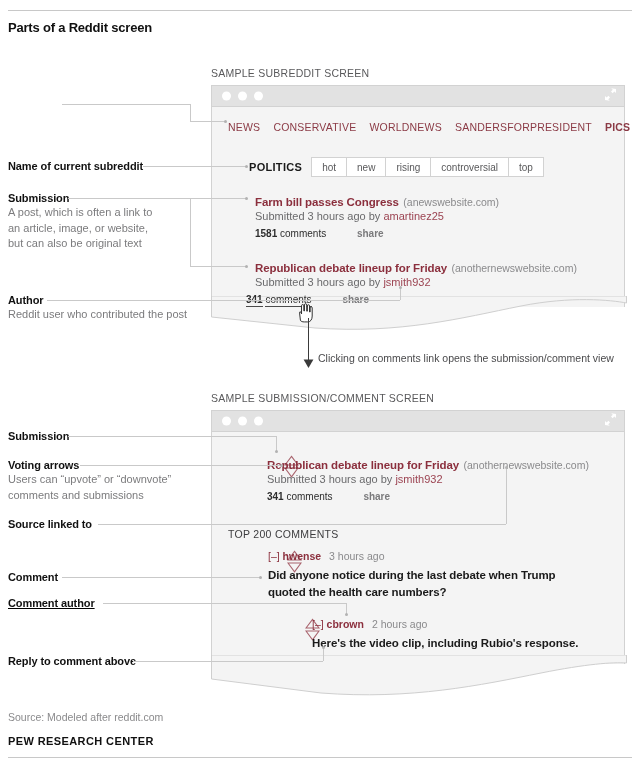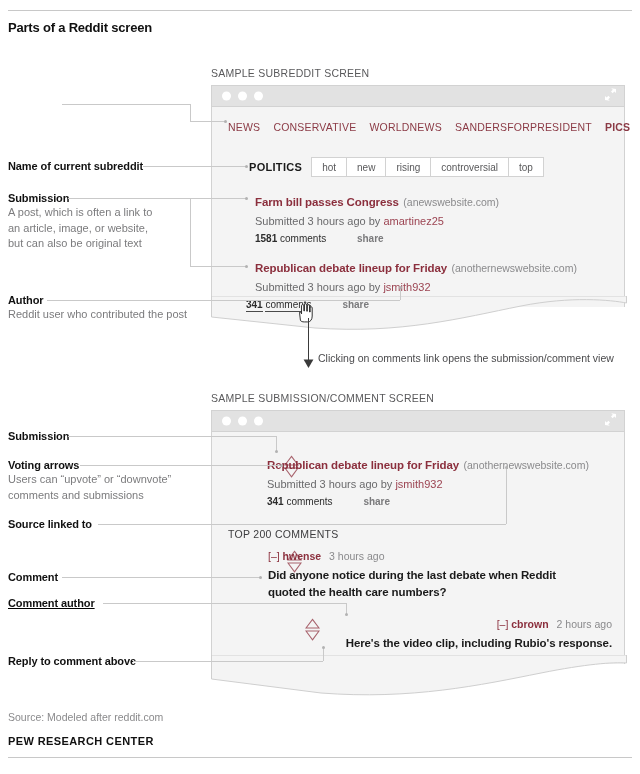--- a/index.html
+++ b/index.html
@@ -72,7 +72,7 @@
   .post{position:absolute;}
   .post-title{font-size:11.5px;font-weight:bold;color:#8b2f3d;letter-spacing:-0.1px;}
   .post-domain{font-size:10.5px;font-weight:normal;color:#8a8a8c;}
-  .post-meta{font-size:11px;color:#6a6a6c;margin-top:5px;}
+  .post-meta{font-size:11px;color:#6a6a6c;}
   .post-meta .author{color:#9c4452;}
   .post-actions{margin-top:6px;font-size:10px;}
   .post-actions .cnt{font-weight:bold;color:#2d2d2d;}

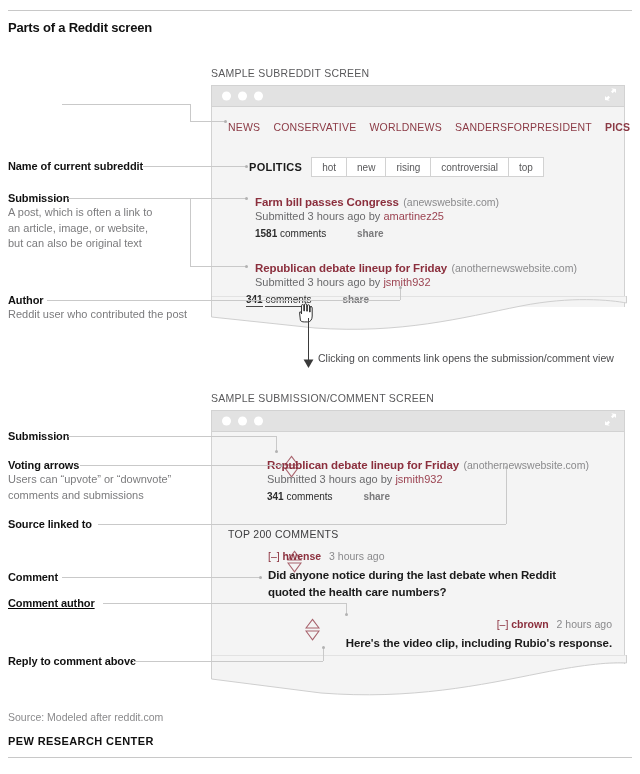--- a/index.html
+++ b/index.html
@@ -275,7 +275,7 @@
       <span class="cauthor">hwense</span>
       <span class="ctime">3 hours ago</span>
     </div>
-    <div class="comment-body">Did anyone notice during the last debate when Reddit quoted the health care numbers?</div>
+    <div class="comment-body">Did anyone notice during the last debate when Trump quoted the health care numbers?</div>
   </div>
 
   <div class="votes" style="left:305px;top:618px;">

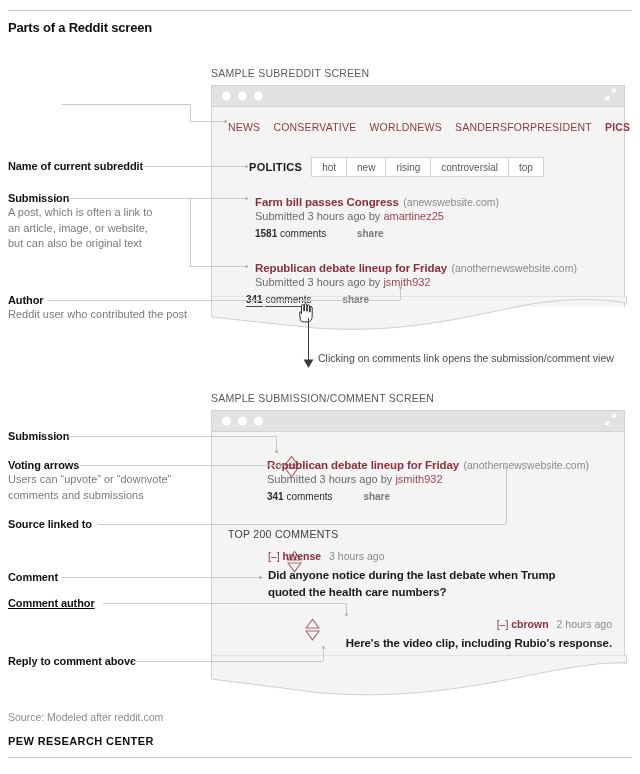--- a/index.html
+++ b/index.html
@@ -286,7 +286,7 @@
       <path d="M7.5,9.8 L14,1 L1,1 Z" fill="none" stroke="#a8636d" stroke-width="1.1"></path>
     </svg>
   </div>
-  <div class="comment" style="left:312px;top:618px;width:300px;text-align:right;">
+  <div class="comment" style="left:312px;top:618px;width:300px;">
     <div class="comment-head">
       <span class="collapse">[–]</span>
       <span class="cauthor">cbrown</span>

